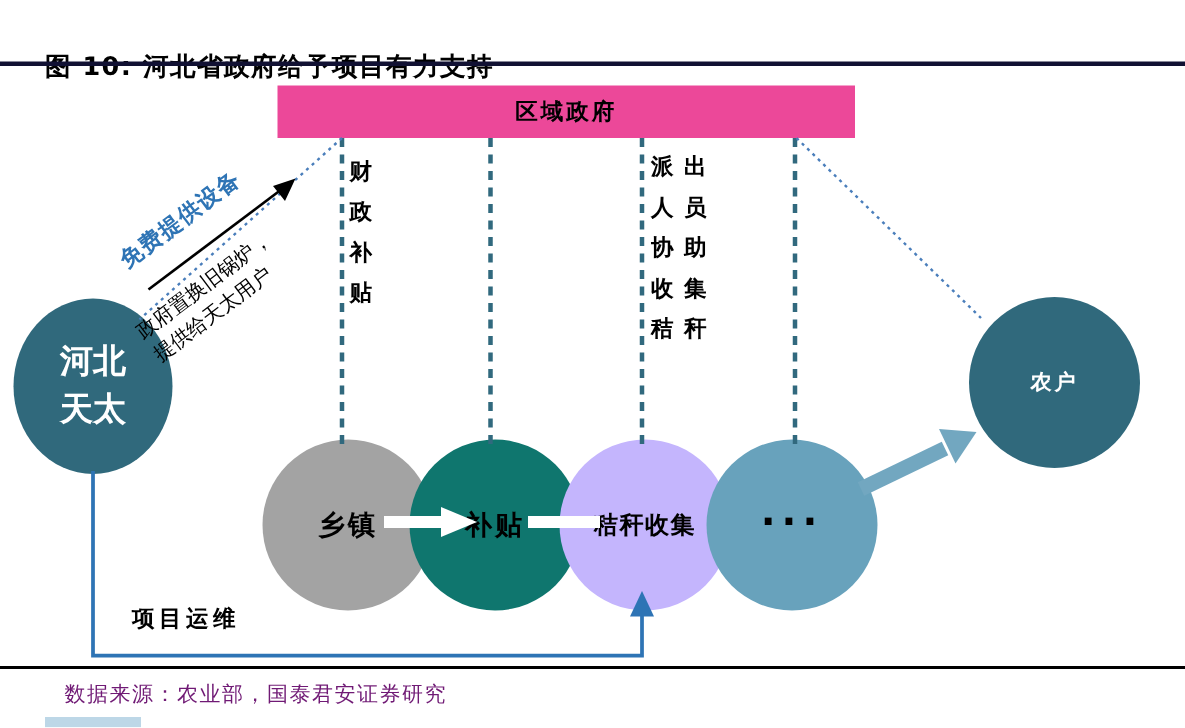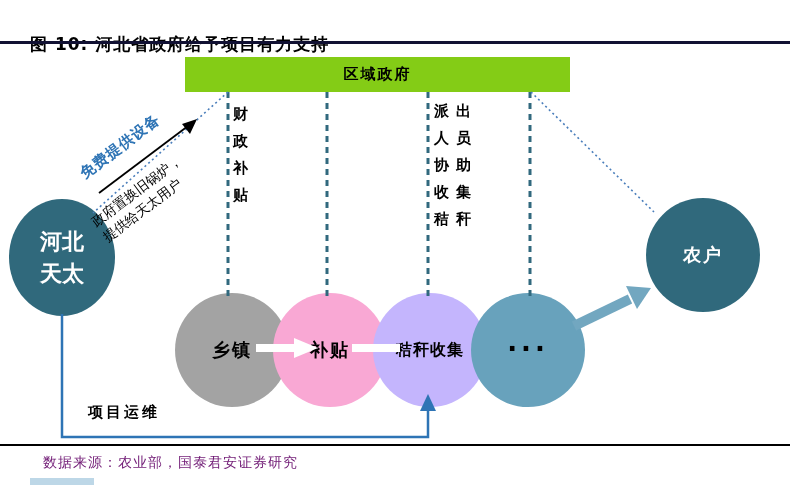--- a/index.html
+++ b/index.html
@@ -38,7 +38,7 @@
   .gov-box {
     position: absolute; left: 185px; top: 57px;
     width: 385px; height: 35px;
-    background: #84cc16;
+    background: #ec4899;
     display: flex; align-items: center; justify-content: center;
     font-size: 15px; font-weight: bold; color: #000;
     letter-spacing: 2px;

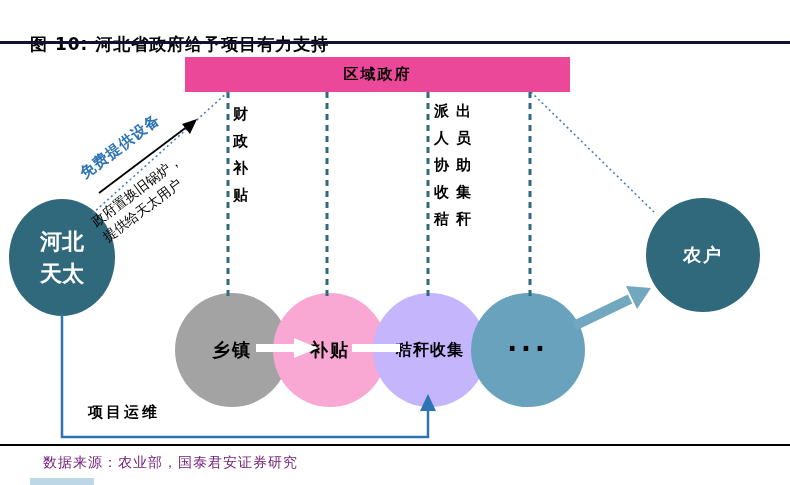--- a/index.html
+++ b/index.html
@@ -54,7 +54,7 @@
   #node-tiantai { left: 9px;  top: 199px; width: 106px; height: 117px; }
   #node-tiantai .lbl { font-size: 22px; width: 62px; word-break: break-all; line-height: 1.45; }
   #node-farmers { left: 646px; top: 198px; width: 114px; height: 114px; }
-  #node-farmers .lbl { font-size: 18px; letter-spacing: 2px; }
+  #node-farmers .lbl { font-size: 14px; letter-spacing: 2px; }
   .circle { width: 114px; height: 114px; color: #000; }
   #circle-town    { left: 175px; top: 293px; background: #a3a3a3; }
   #circle-subsidy { left: 273px; top: 293px; background: #f9a8d4; }

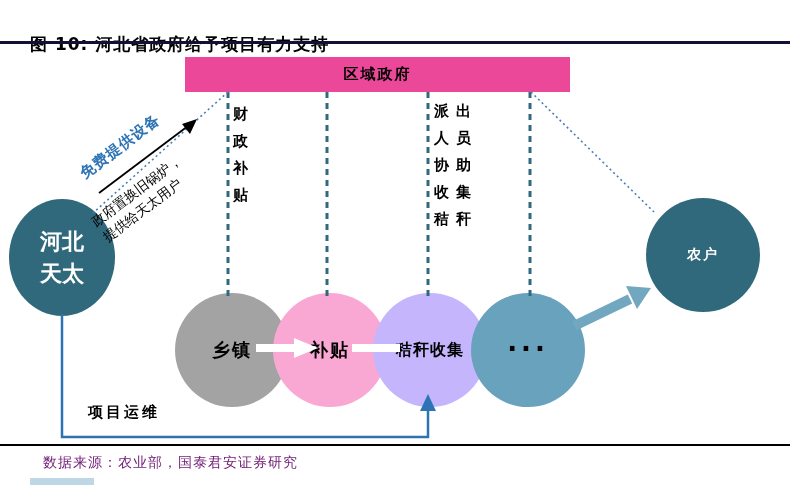--- a/index.html
+++ b/index.html
@@ -57,7 +57,7 @@
   #node-farmers .lbl { font-size: 14px; letter-spacing: 2px; }
   .circle { width: 114px; height: 114px; color: #000; }
   #circle-town    { left: 175px; top: 293px; background: #a3a3a3; }
-  #circle-subsidy { left: 273px; top: 293px; background: #f9a8d4; }
+  #circle-subsidy { left: 273px; top: 293px; background: #0f766e; }
   #circle-collect { left: 373px; top: 293px; background: #c4b5fd; }
   #circle-dots    { left: 471px; top: 293px; background: #68a2bc; }
   #circle-town .lbl, #circle-subsidy .lbl { font-size: 18px; letter-spacing: 2px; }

